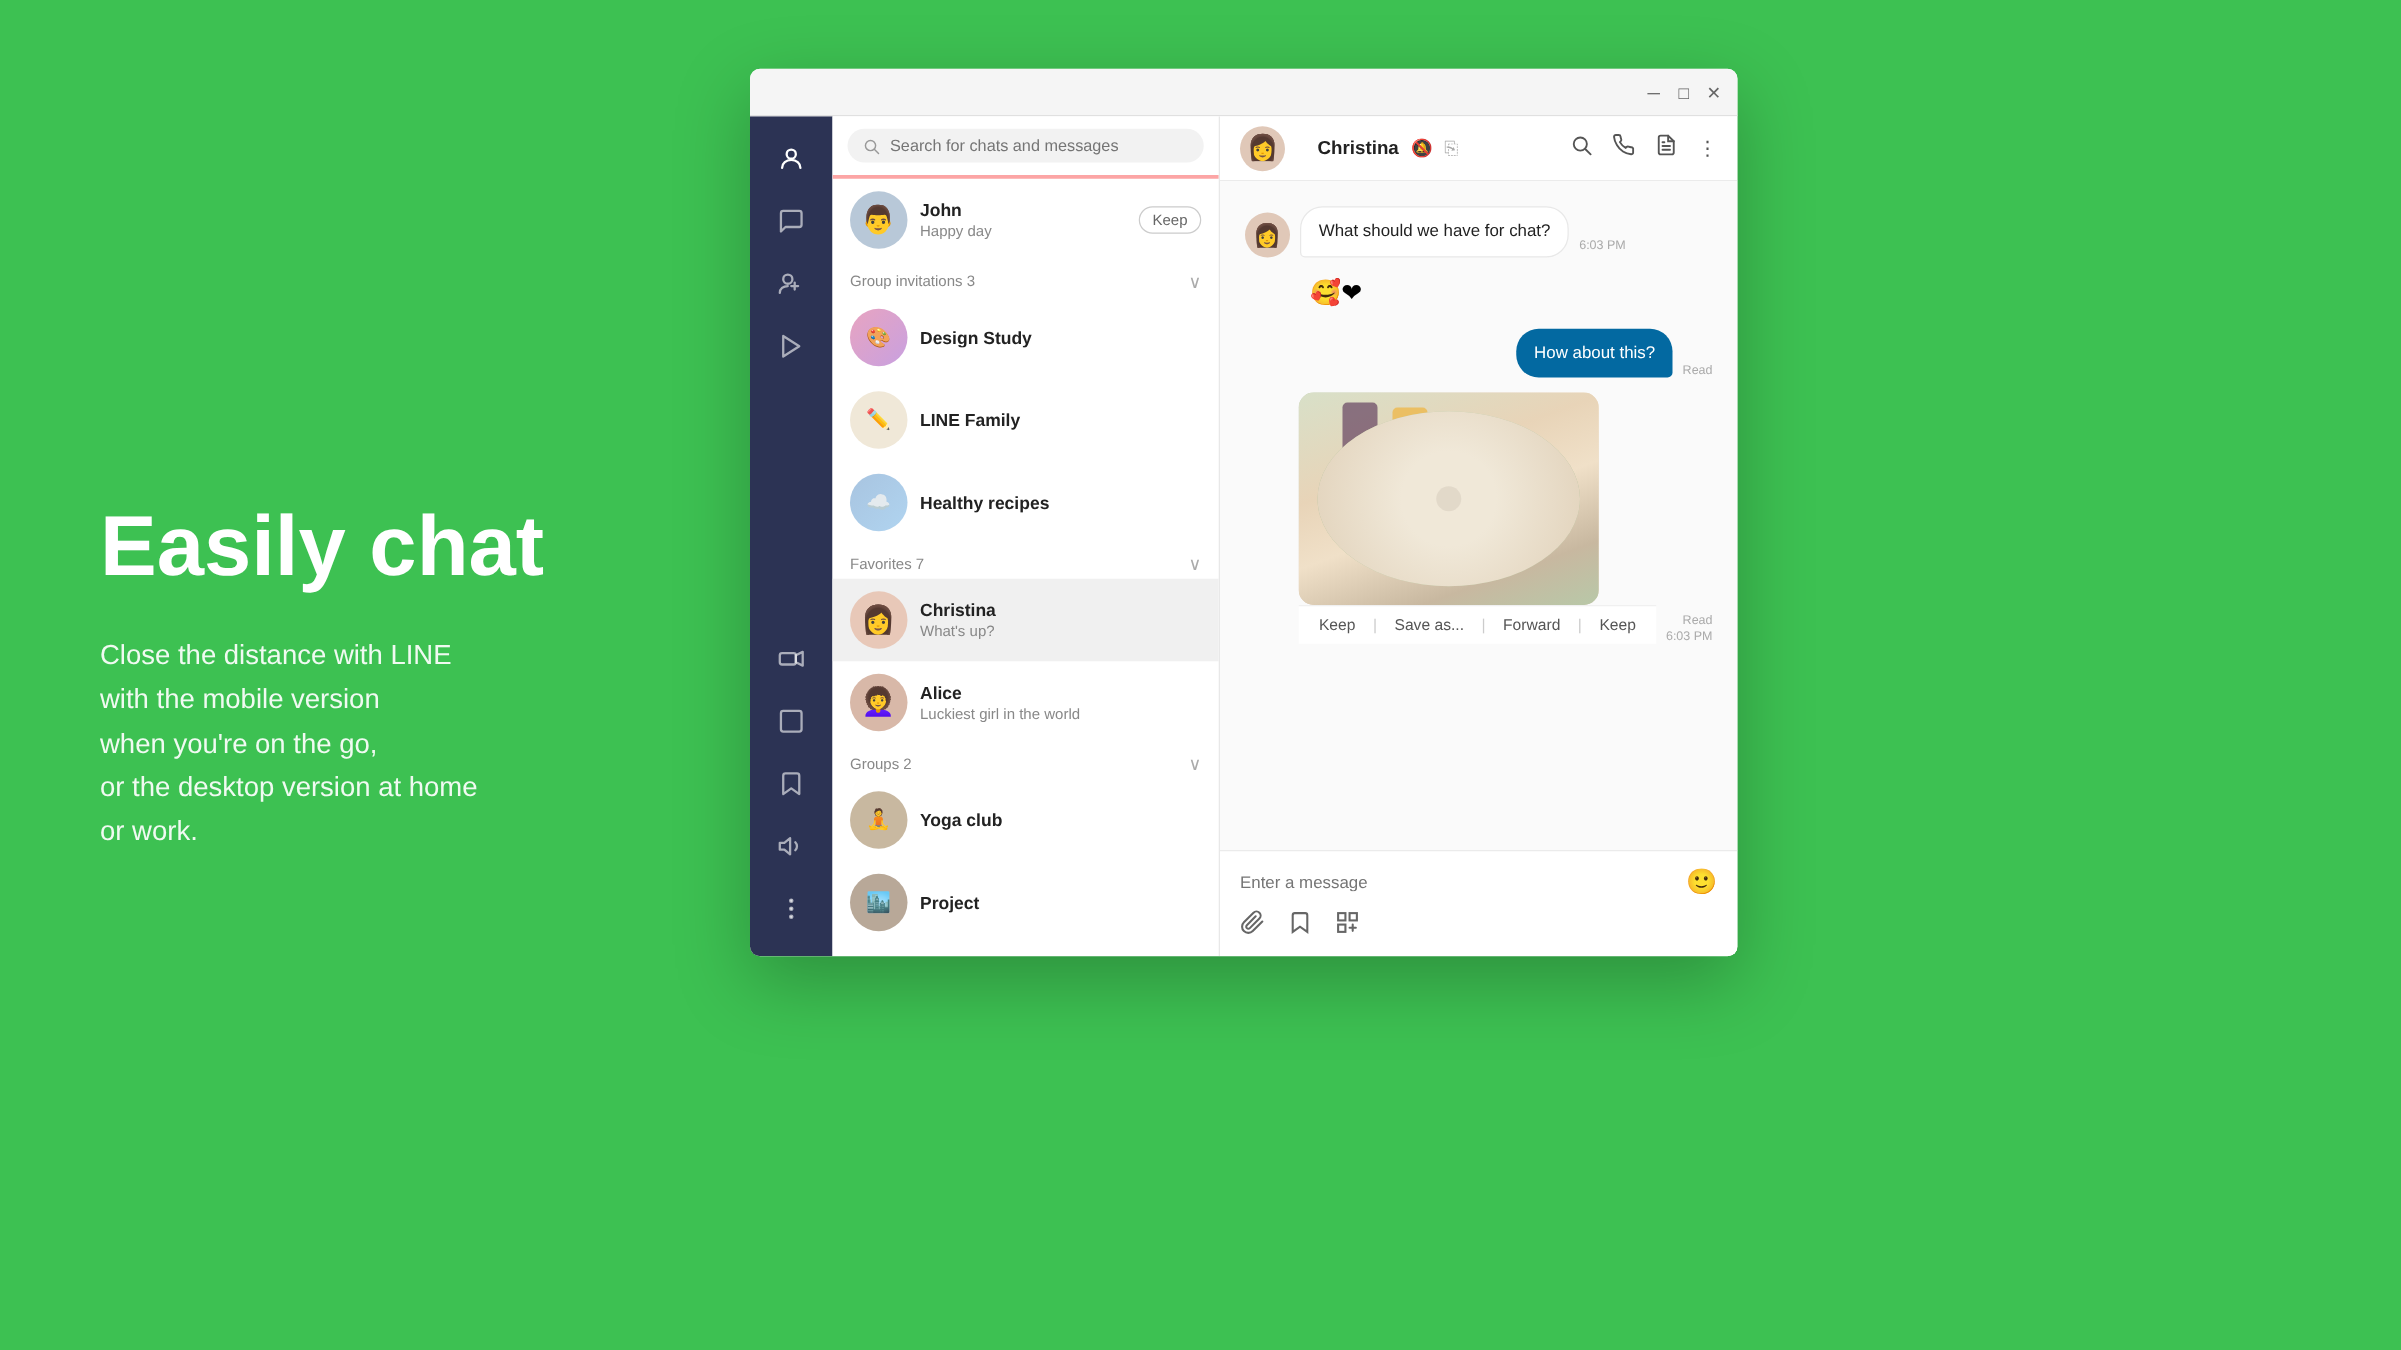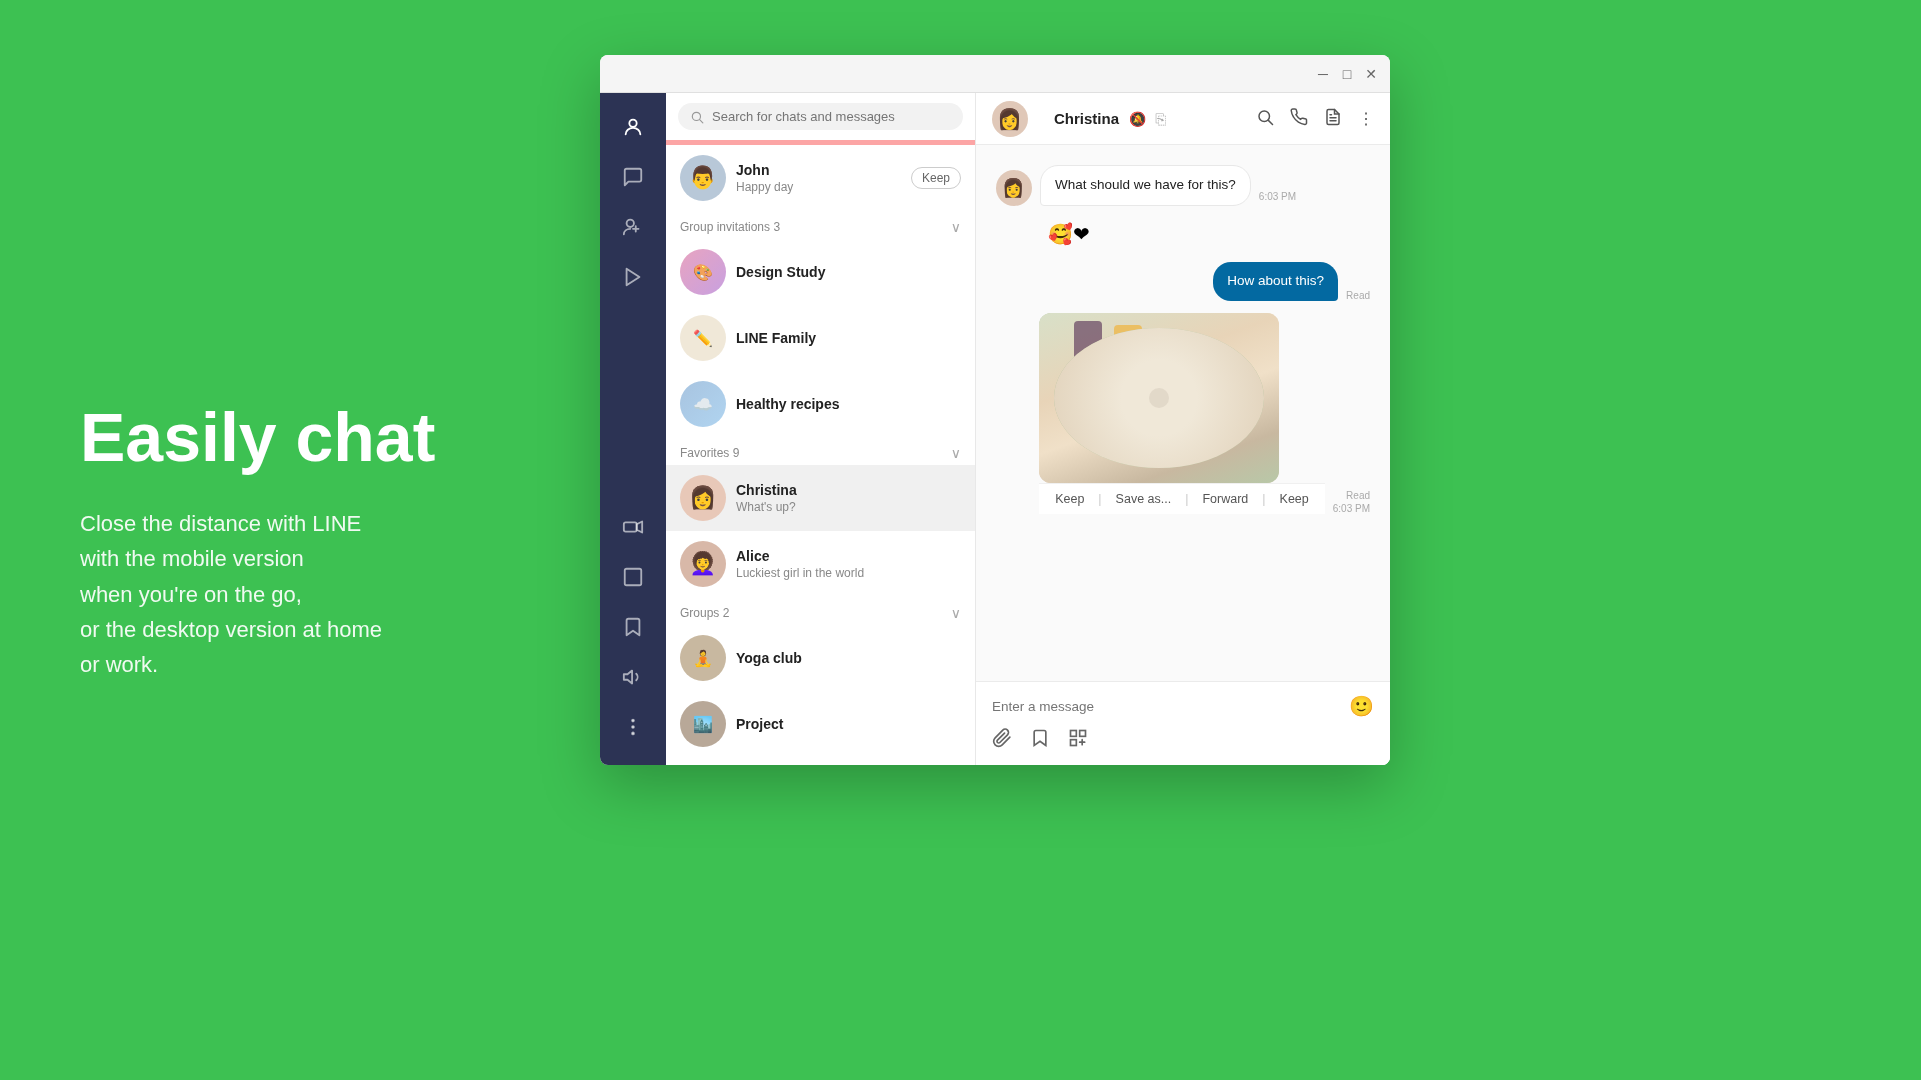--- a/index.html
+++ b/index.html
@@ -127,7 +127,7 @@
 
     .chat-list-header {
       padding: 10px 12px;
-      border-bottom: 5px solid #fca5a5;
+      border-bottom: 3px solid #fca5a5;
       flex-shrink: 0;
     }
 

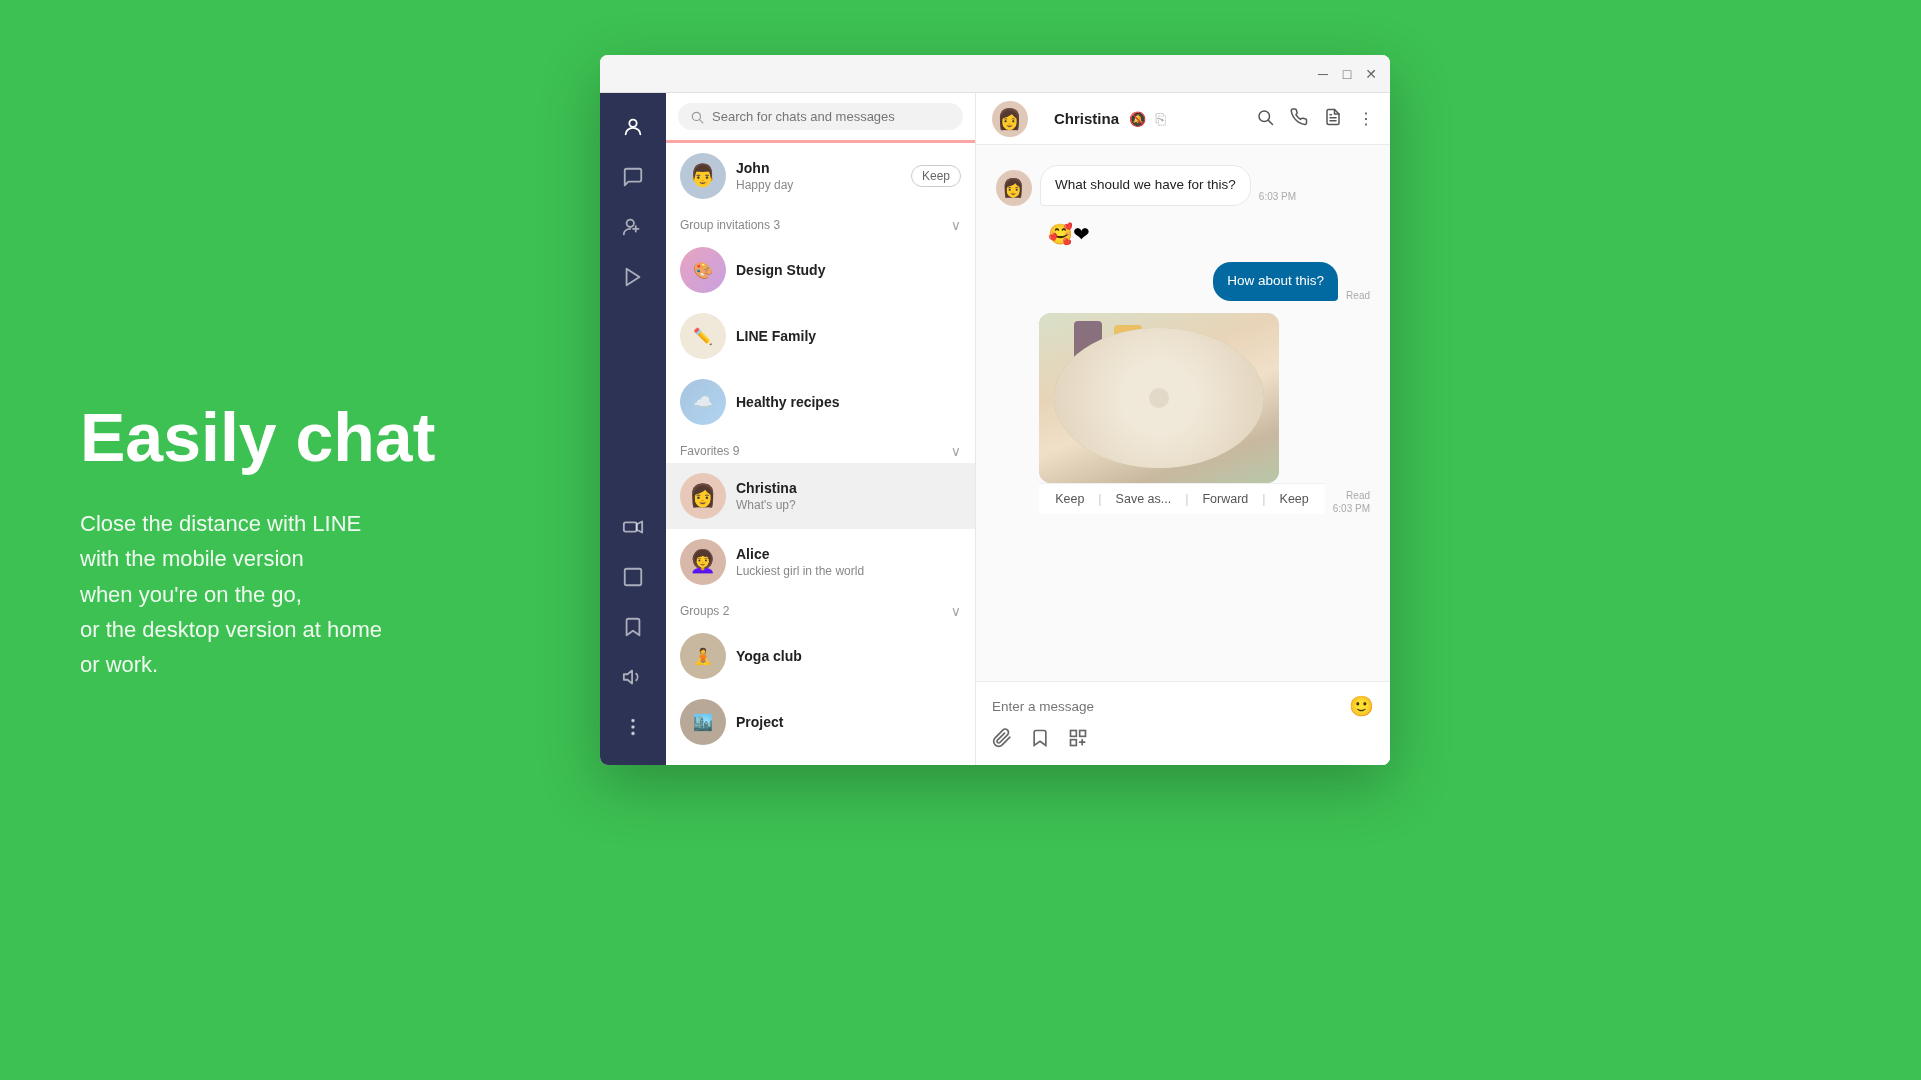--- a/index.html
+++ b/index.html
@@ -743,7 +743,7 @@
             <div class="face-circle" style="font-size:18px;">👩</div>
           </div>
           <div>
-            <div class="msg-bubble received">What should we have for this?</div>
+            <div class="msg-bubble received">What should we have for chat?</div>
           </div>
           <div class="msg-time">6:03 PM</div>
         </div>

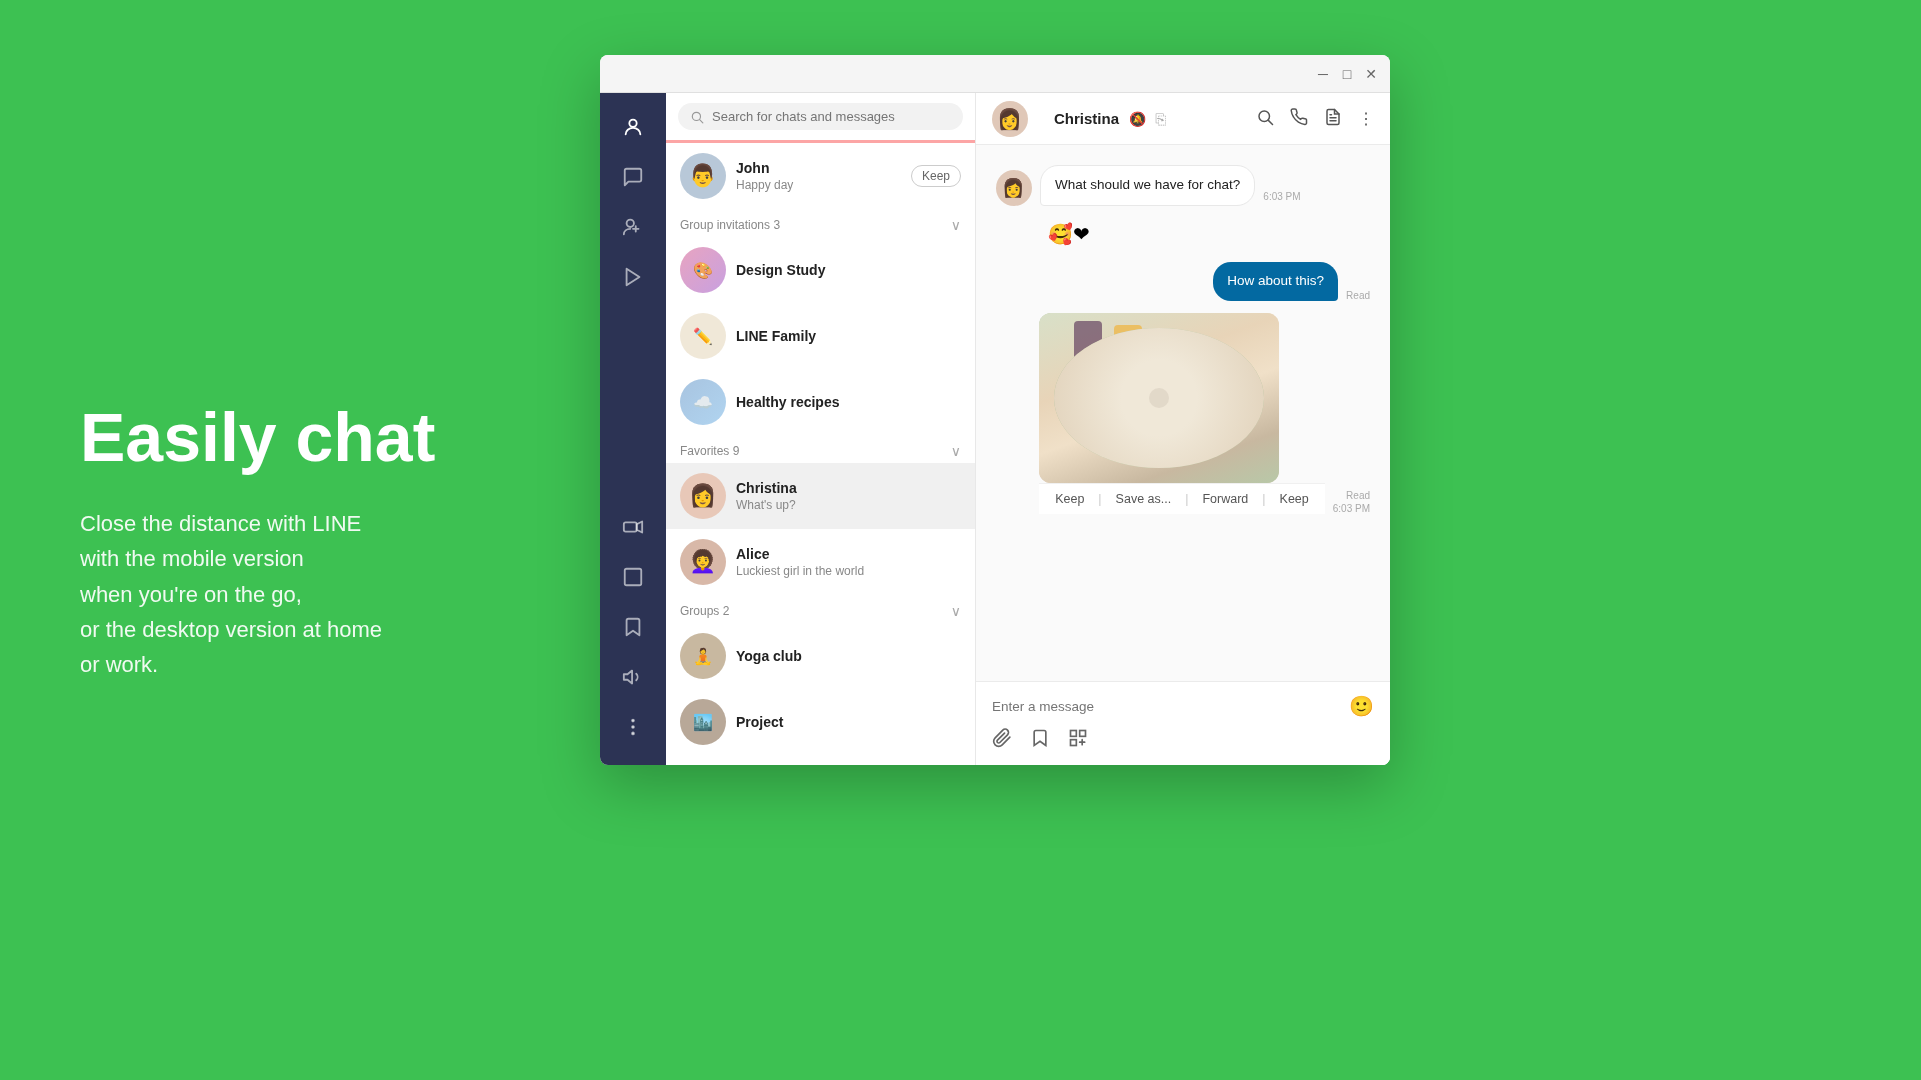--- a/index.html
+++ b/index.html
@@ -651,7 +651,7 @@
         </div>
 
         <div class="section-header">
-          <span>Favorites 9</span>
+          <span>Favorites 7</span>
           <span class="chevron-icon">∨</span>
         </div>
 

